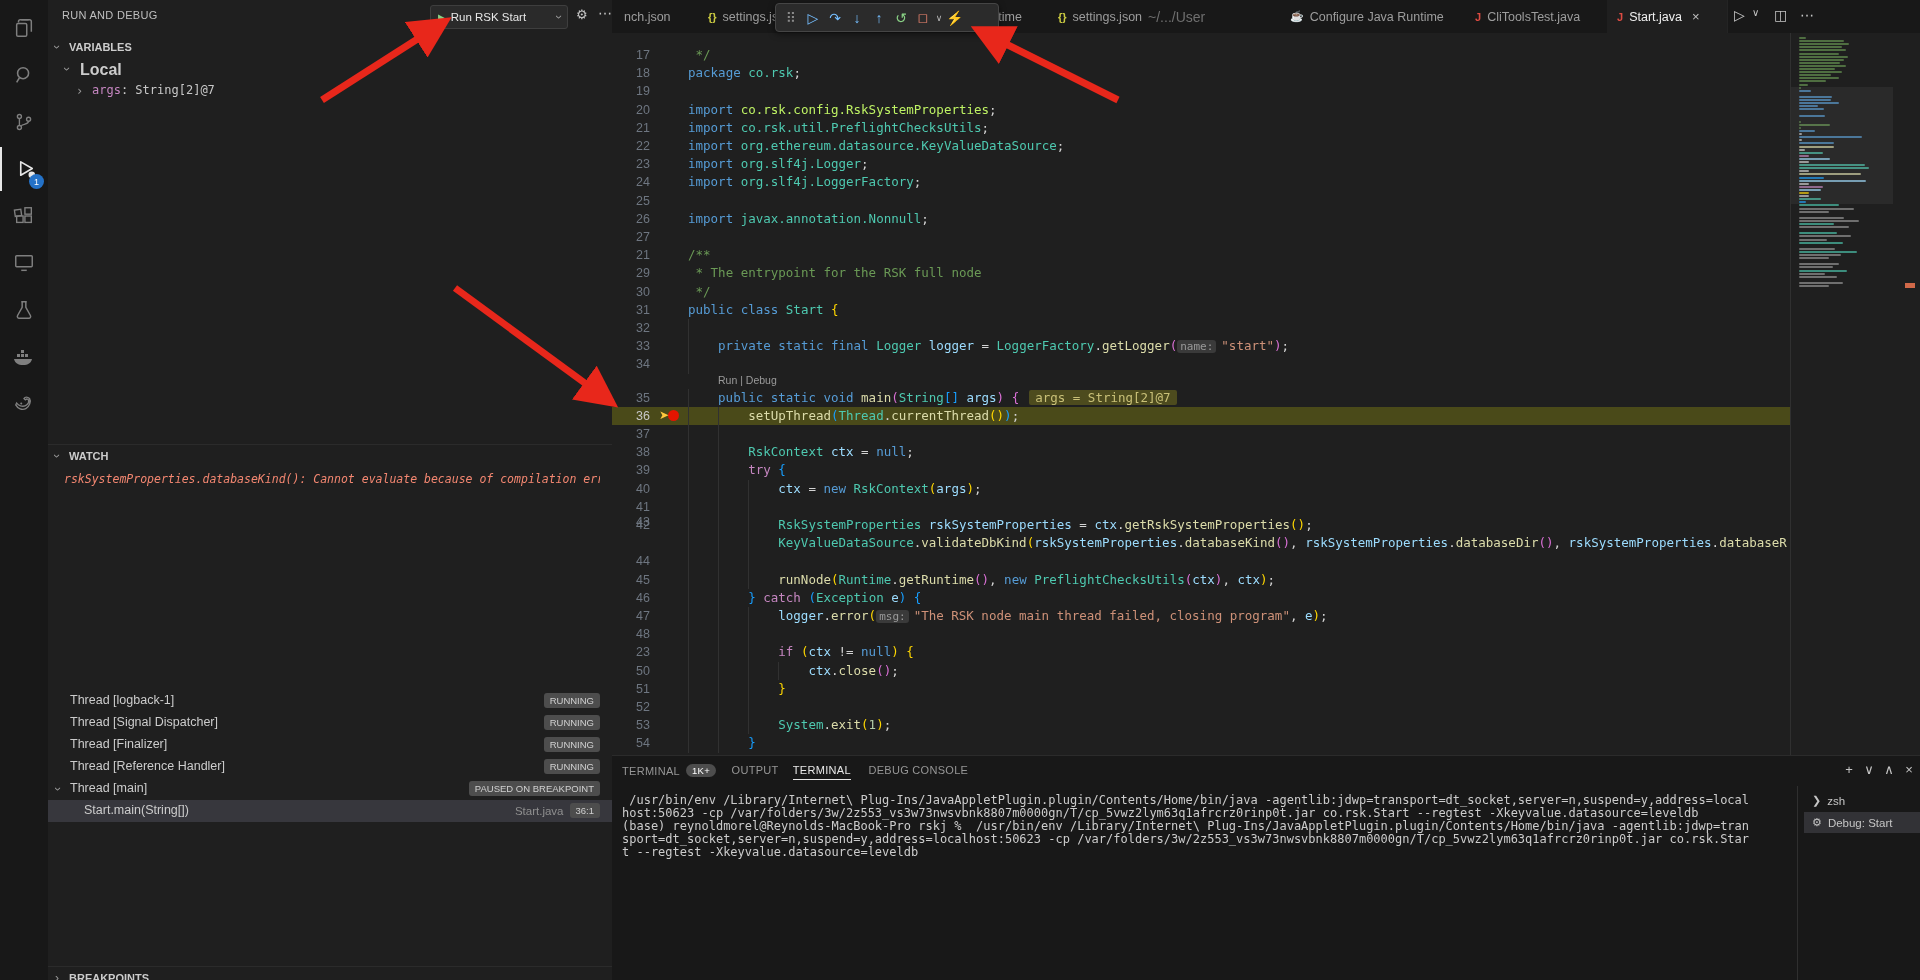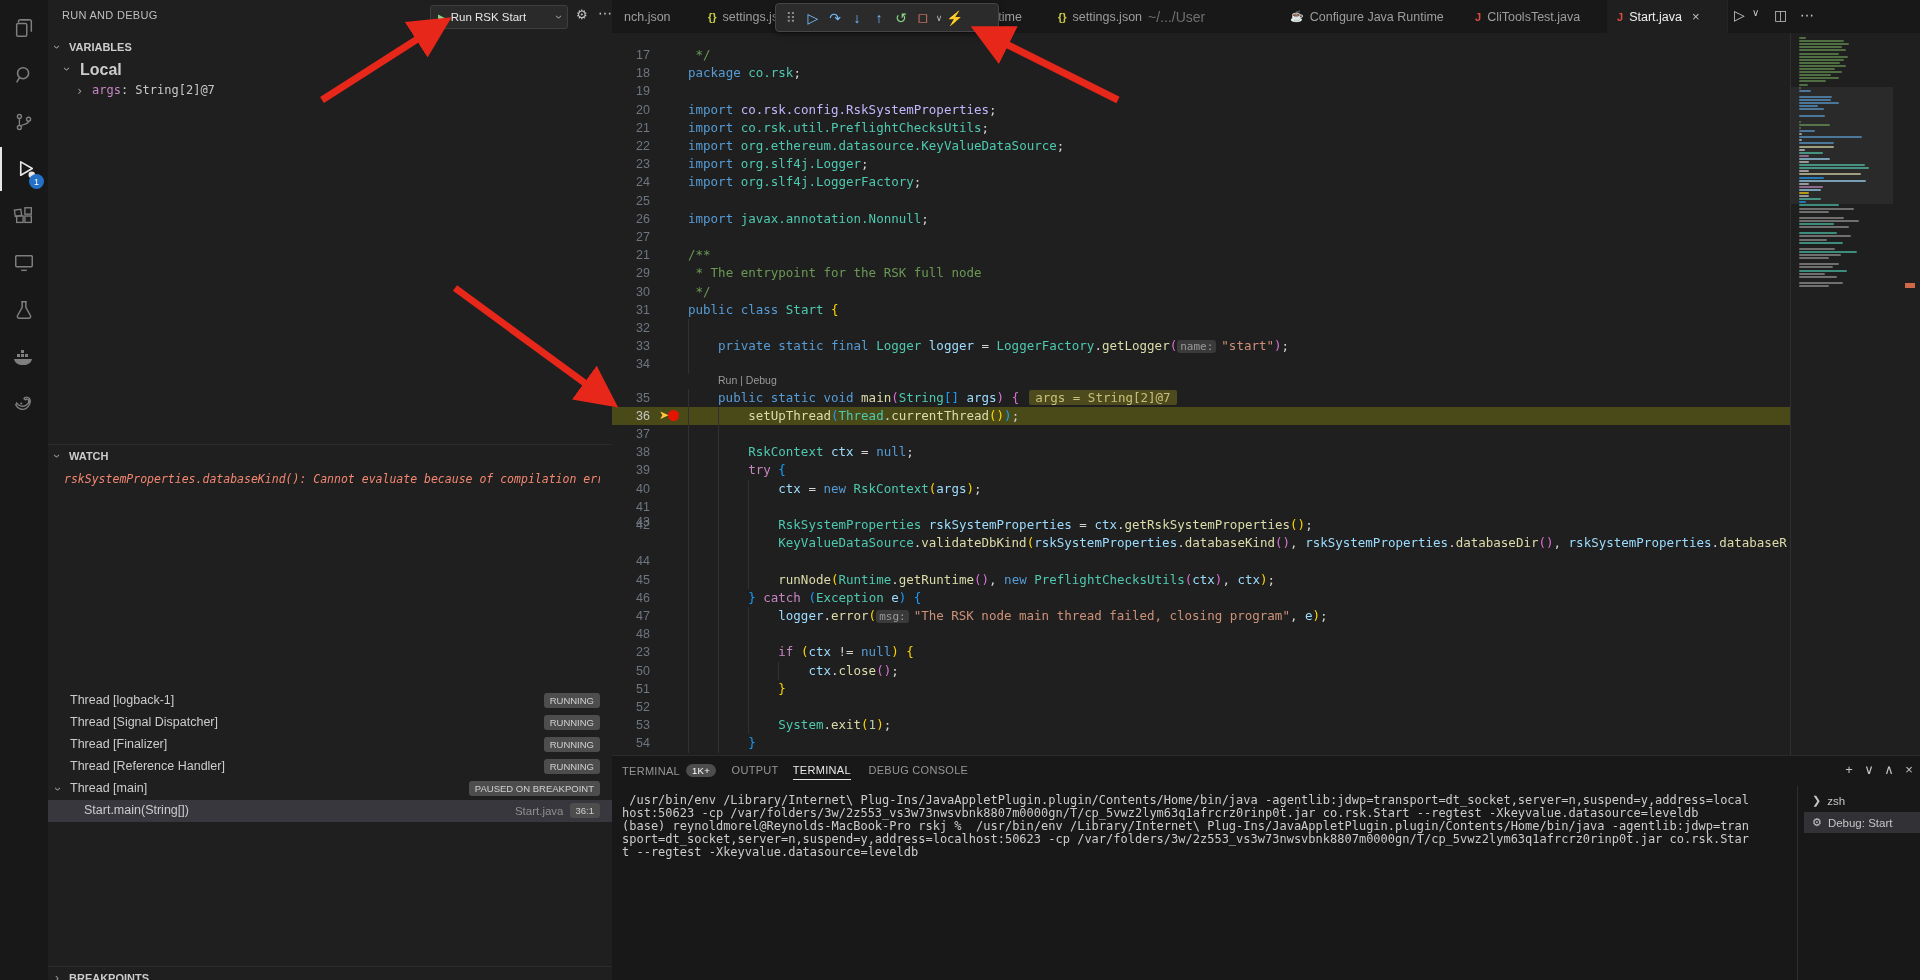--- a/index.html
+++ b/index.html
@@ -326,7 +326,7 @@
       <div class="codeline mono" style="top: 13px;"><span style="color: rgb(106, 153, 85);"> */</span></div>
       <div class="codeline mono" style="top: 31.2px;"><span style="color: rgb(86, 156, 214);">package</span><span style="color: rgb(212, 212, 212);"> </span><span style="color: rgb(78, 201, 176);">co.rsk</span><span style="color: rgb(212, 212, 212);">;</span></div>
       <div class="codeline mono" style="top: 49.4px;"></div>
-      <div class="codeline mono" style="top: 67.6px;"><span style="color: rgb(86, 156, 214);">import</span><span style="color: rgb(212, 212, 212);"> </span><span style="color: #c4b5fd;">co.rsk.config.RskSystemProperties</span><span style="color: rgb(212, 212, 212);">;</span></div>
+      <div class="codeline mono" style="top: 67.6px;"><span style="color: rgb(86, 156, 214);">import</span><span style="color: rgb(212, 212, 212);"> </span><span style="color: #bef264;">co.rsk.config.RskSystemProperties</span><span style="color: rgb(212, 212, 212);">;</span></div>
       <div class="codeline mono" style="top: 85.8px;"><span style="color: rgb(86, 156, 214);">import</span><span style="color: rgb(212, 212, 212);"> </span><span style="color: rgb(78, 201, 176);">co.rsk.util.PreflightChecksUtils</span><span style="color: rgb(212, 212, 212);">;</span></div>
       <div class="codeline mono" style="top: 104px;"><span style="color: rgb(86, 156, 214);">import</span><span style="color: rgb(212, 212, 212);"> </span><span style="color: rgb(78, 201, 176);">org.ethereum.datasource.KeyValueDataSource</span><span style="color: rgb(212, 212, 212);">;</span></div>
       <div class="codeline mono" style="top: 122.2px;"><span style="color: rgb(86, 156, 214);">import</span><span style="color: rgb(212, 212, 212);"> </span><span style="color: rgb(78, 201, 176);">org.slf4j.Logger</span><span style="color: rgb(212, 212, 212);">;</span></div>

